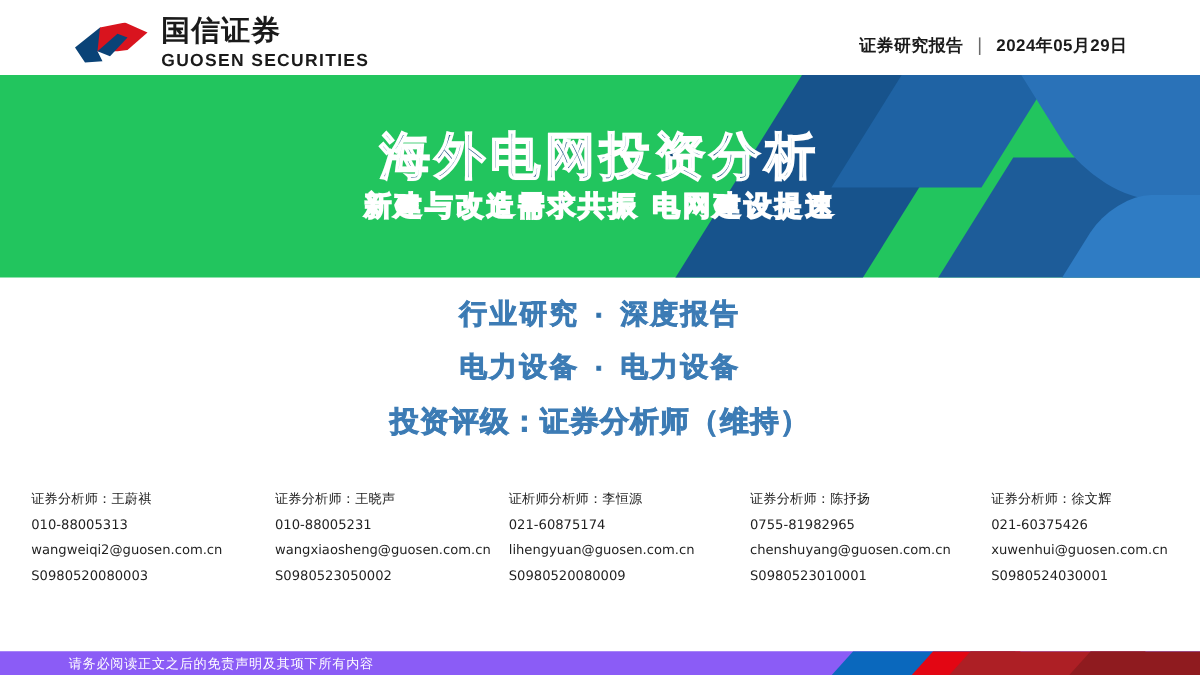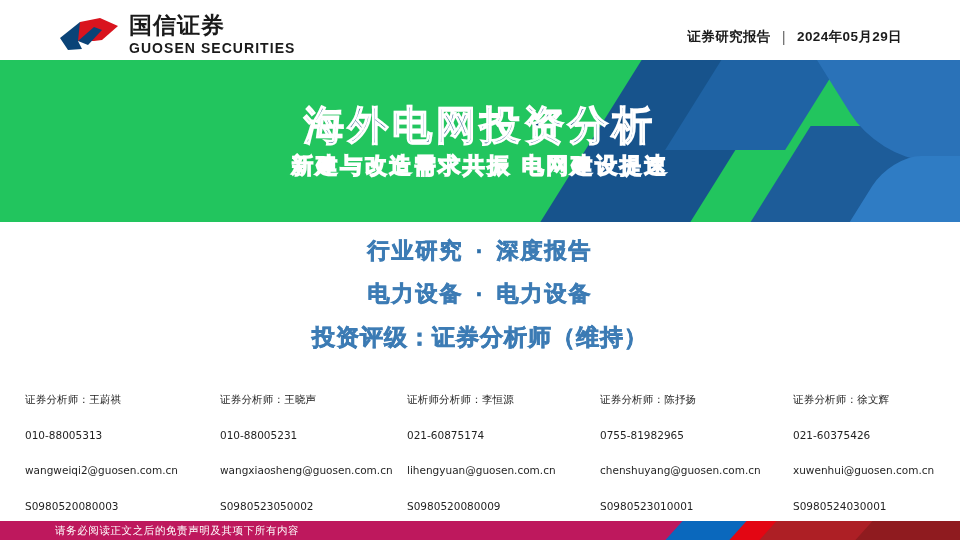--- a/index.html
+++ b/index.html
@@ -190,7 +190,7 @@
     flex: none;
     display: flex;
     flex-direction: column;
-    gap: 25px;
+    gap: 10px;
   }
   .analyst-col:nth-child(1) { width: 195px; padding-left: 25px; }
   .analyst-col:nth-child(2) { width: 187px; justify-content: space-between; }

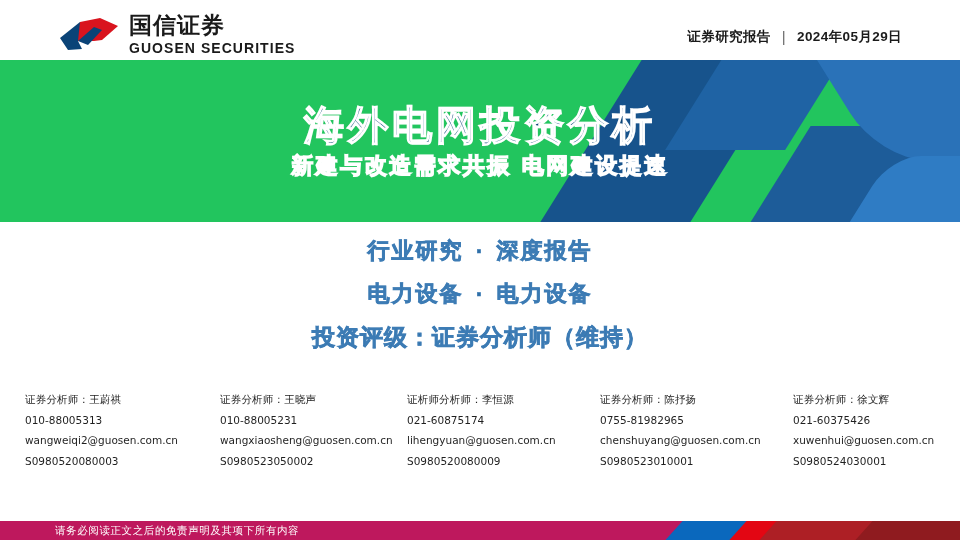--- a/index.html
+++ b/index.html
@@ -211,7 +211,7 @@
     position: absolute;
     left: 0; top: 521px;
     width: 960px; height: 19px;
-    background: #be185d;
+    background: #8b5cf6;
     overflow: hidden;
   }
   #footer-text {

